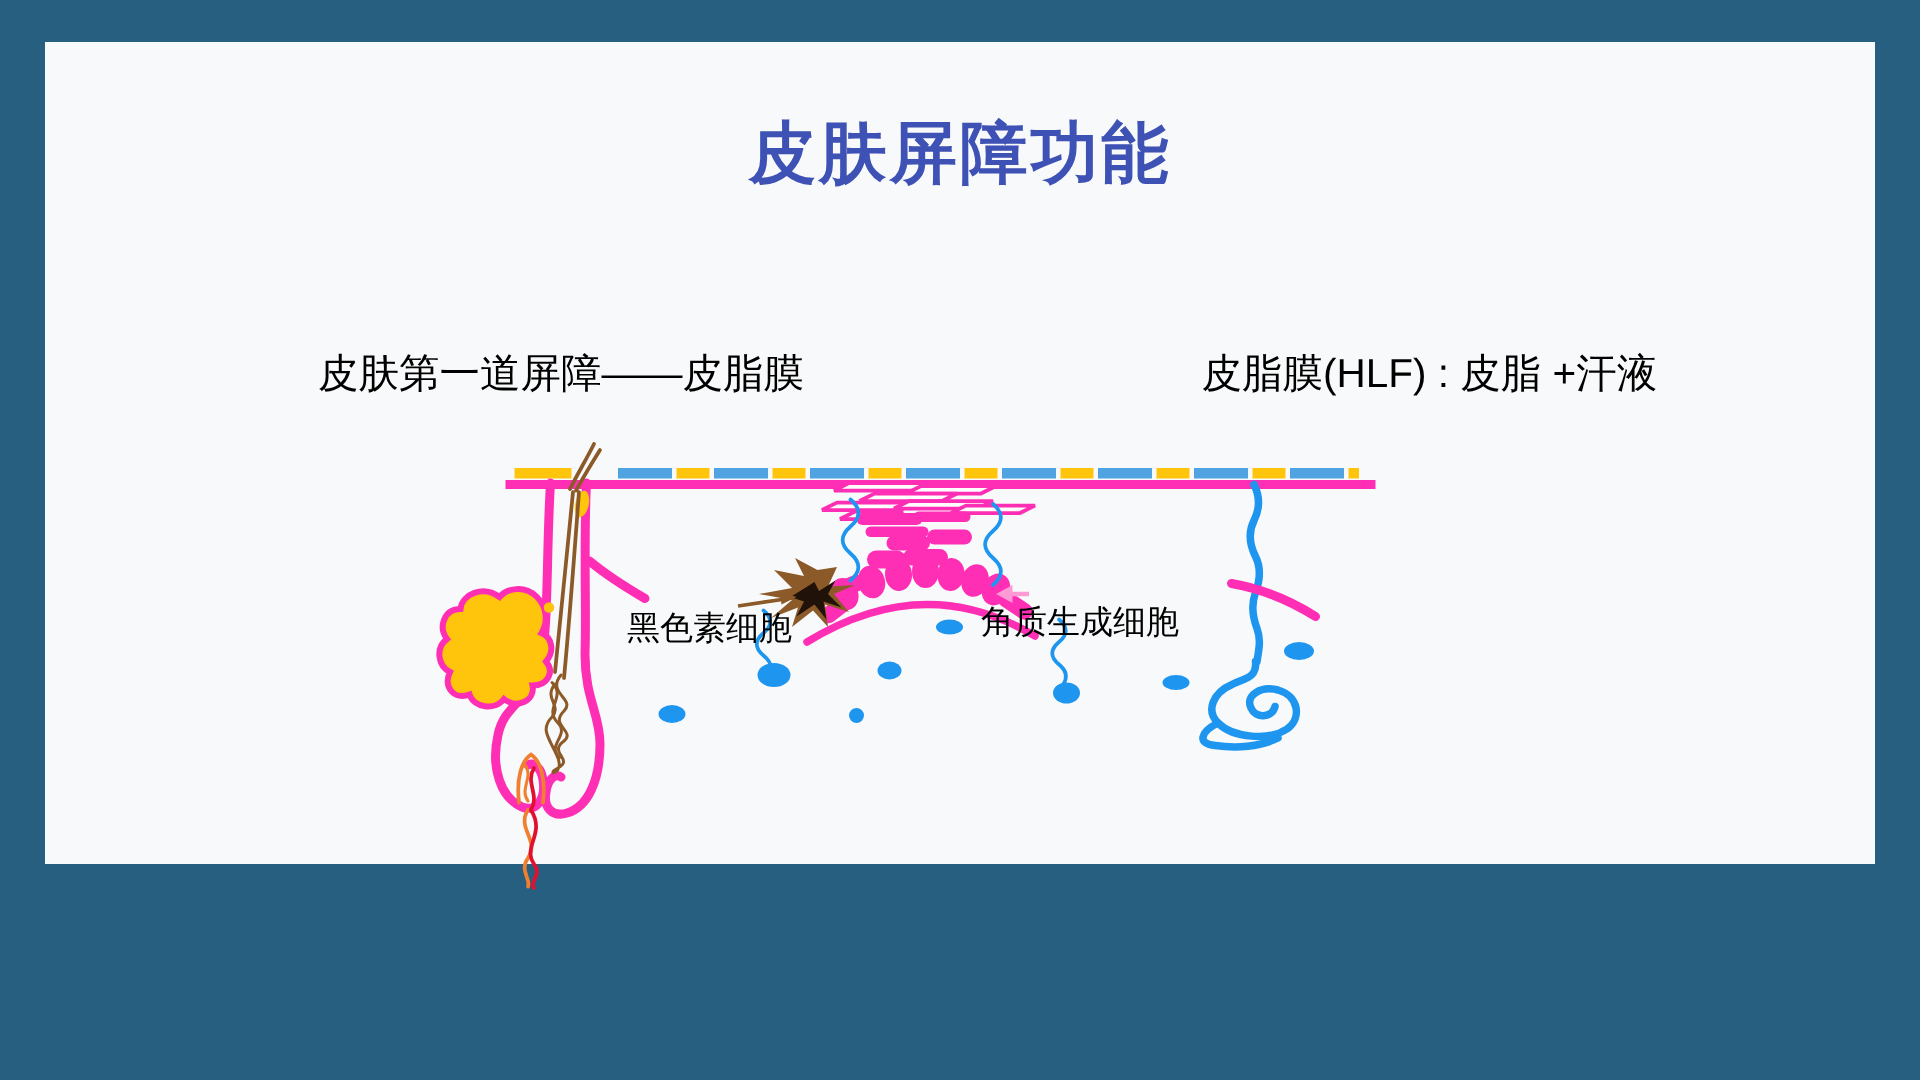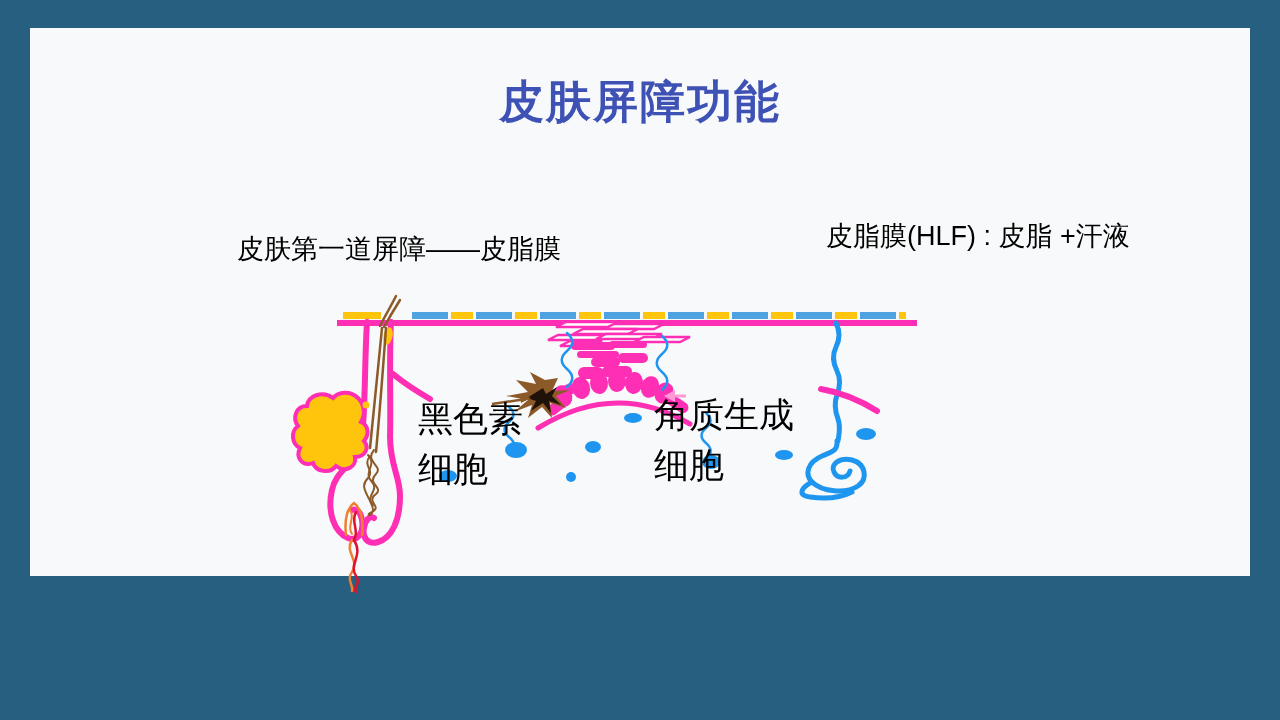--- a/index.html
+++ b/index.html
@@ -18,7 +18,7 @@
     color:var(--title,#3E51B4);letter-spacing:2px;
   }
   .caption{
-    position:absolute;color:var(--text,#000);font-size:27px;white-space:nowrap;margin-left:25px;
+    position:absolute;color:var(--text,#000);font-size:27px;white-space:nowrap;
   }
   .caption-left{left:182px;top:203px;}
   .caption-right{left:771px;top:190px;}

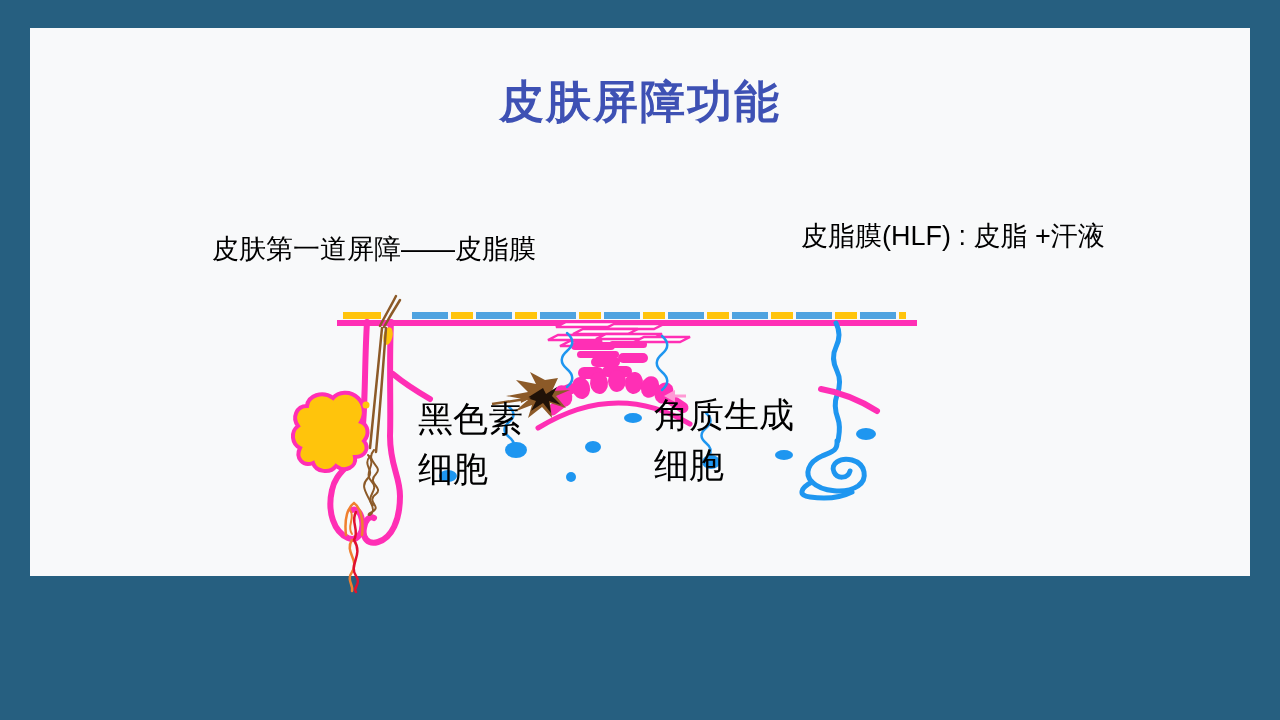--- a/index.html
+++ b/index.html
@@ -21,7 +21,7 @@
     position:absolute;color:var(--text,#000);font-size:27px;white-space:nowrap;
   }
   .caption-left{left:182px;top:203px;}
-  .caption-right{left:771px;top:190px;}
+  .caption-right{left:771px;top:203px;}
   .diagram-label{
     position:absolute;color:var(--text,#000);font-size:35px;line-height:50px;
   }

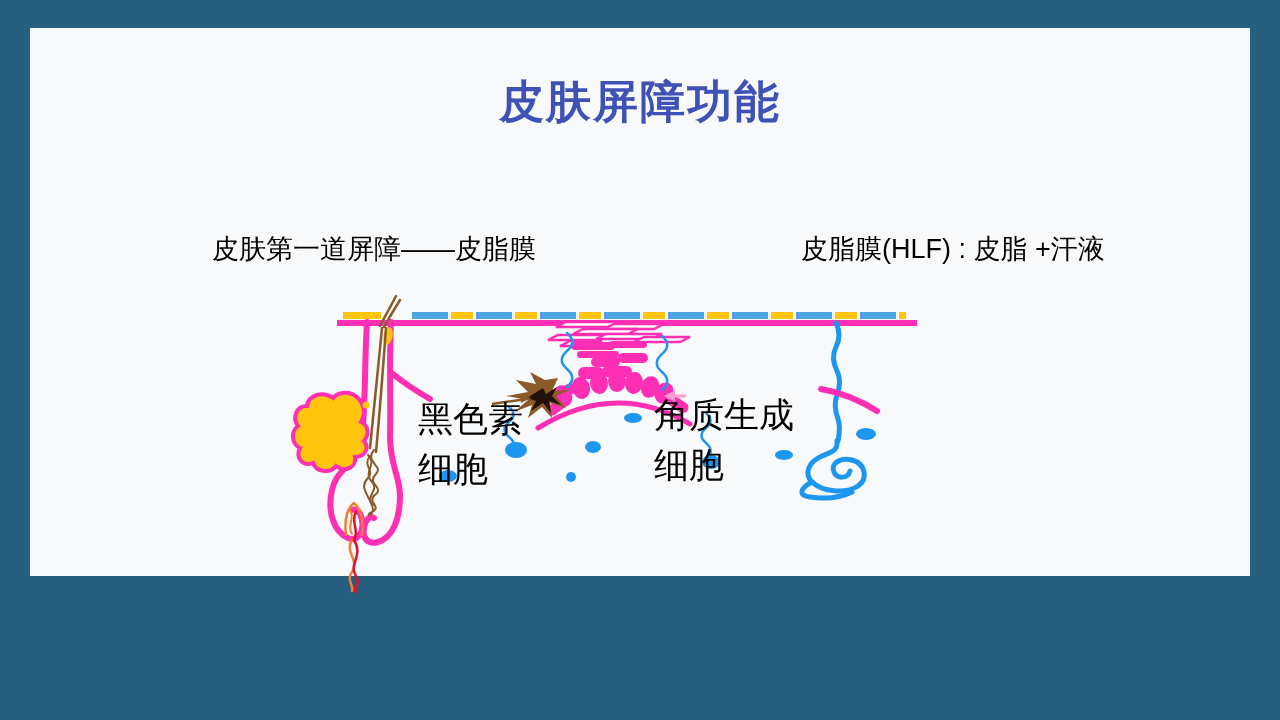--- a/index.html
+++ b/index.html
@@ -23,7 +23,7 @@
   .caption-left{left:182px;top:203px;}
   .caption-right{left:771px;top:203px;}
   .diagram-label{
-    position:absolute;color:var(--text,#000);font-size:35px;line-height:50px;
+    position:absolute;color:var(--text,#000);font-size:22px;line-height:50px;
   }
   .label-melanocyte{left:388px;top:366px;width:116px;}
   .label-keratinocyte{left:624px;top:362px;width:140px;}

